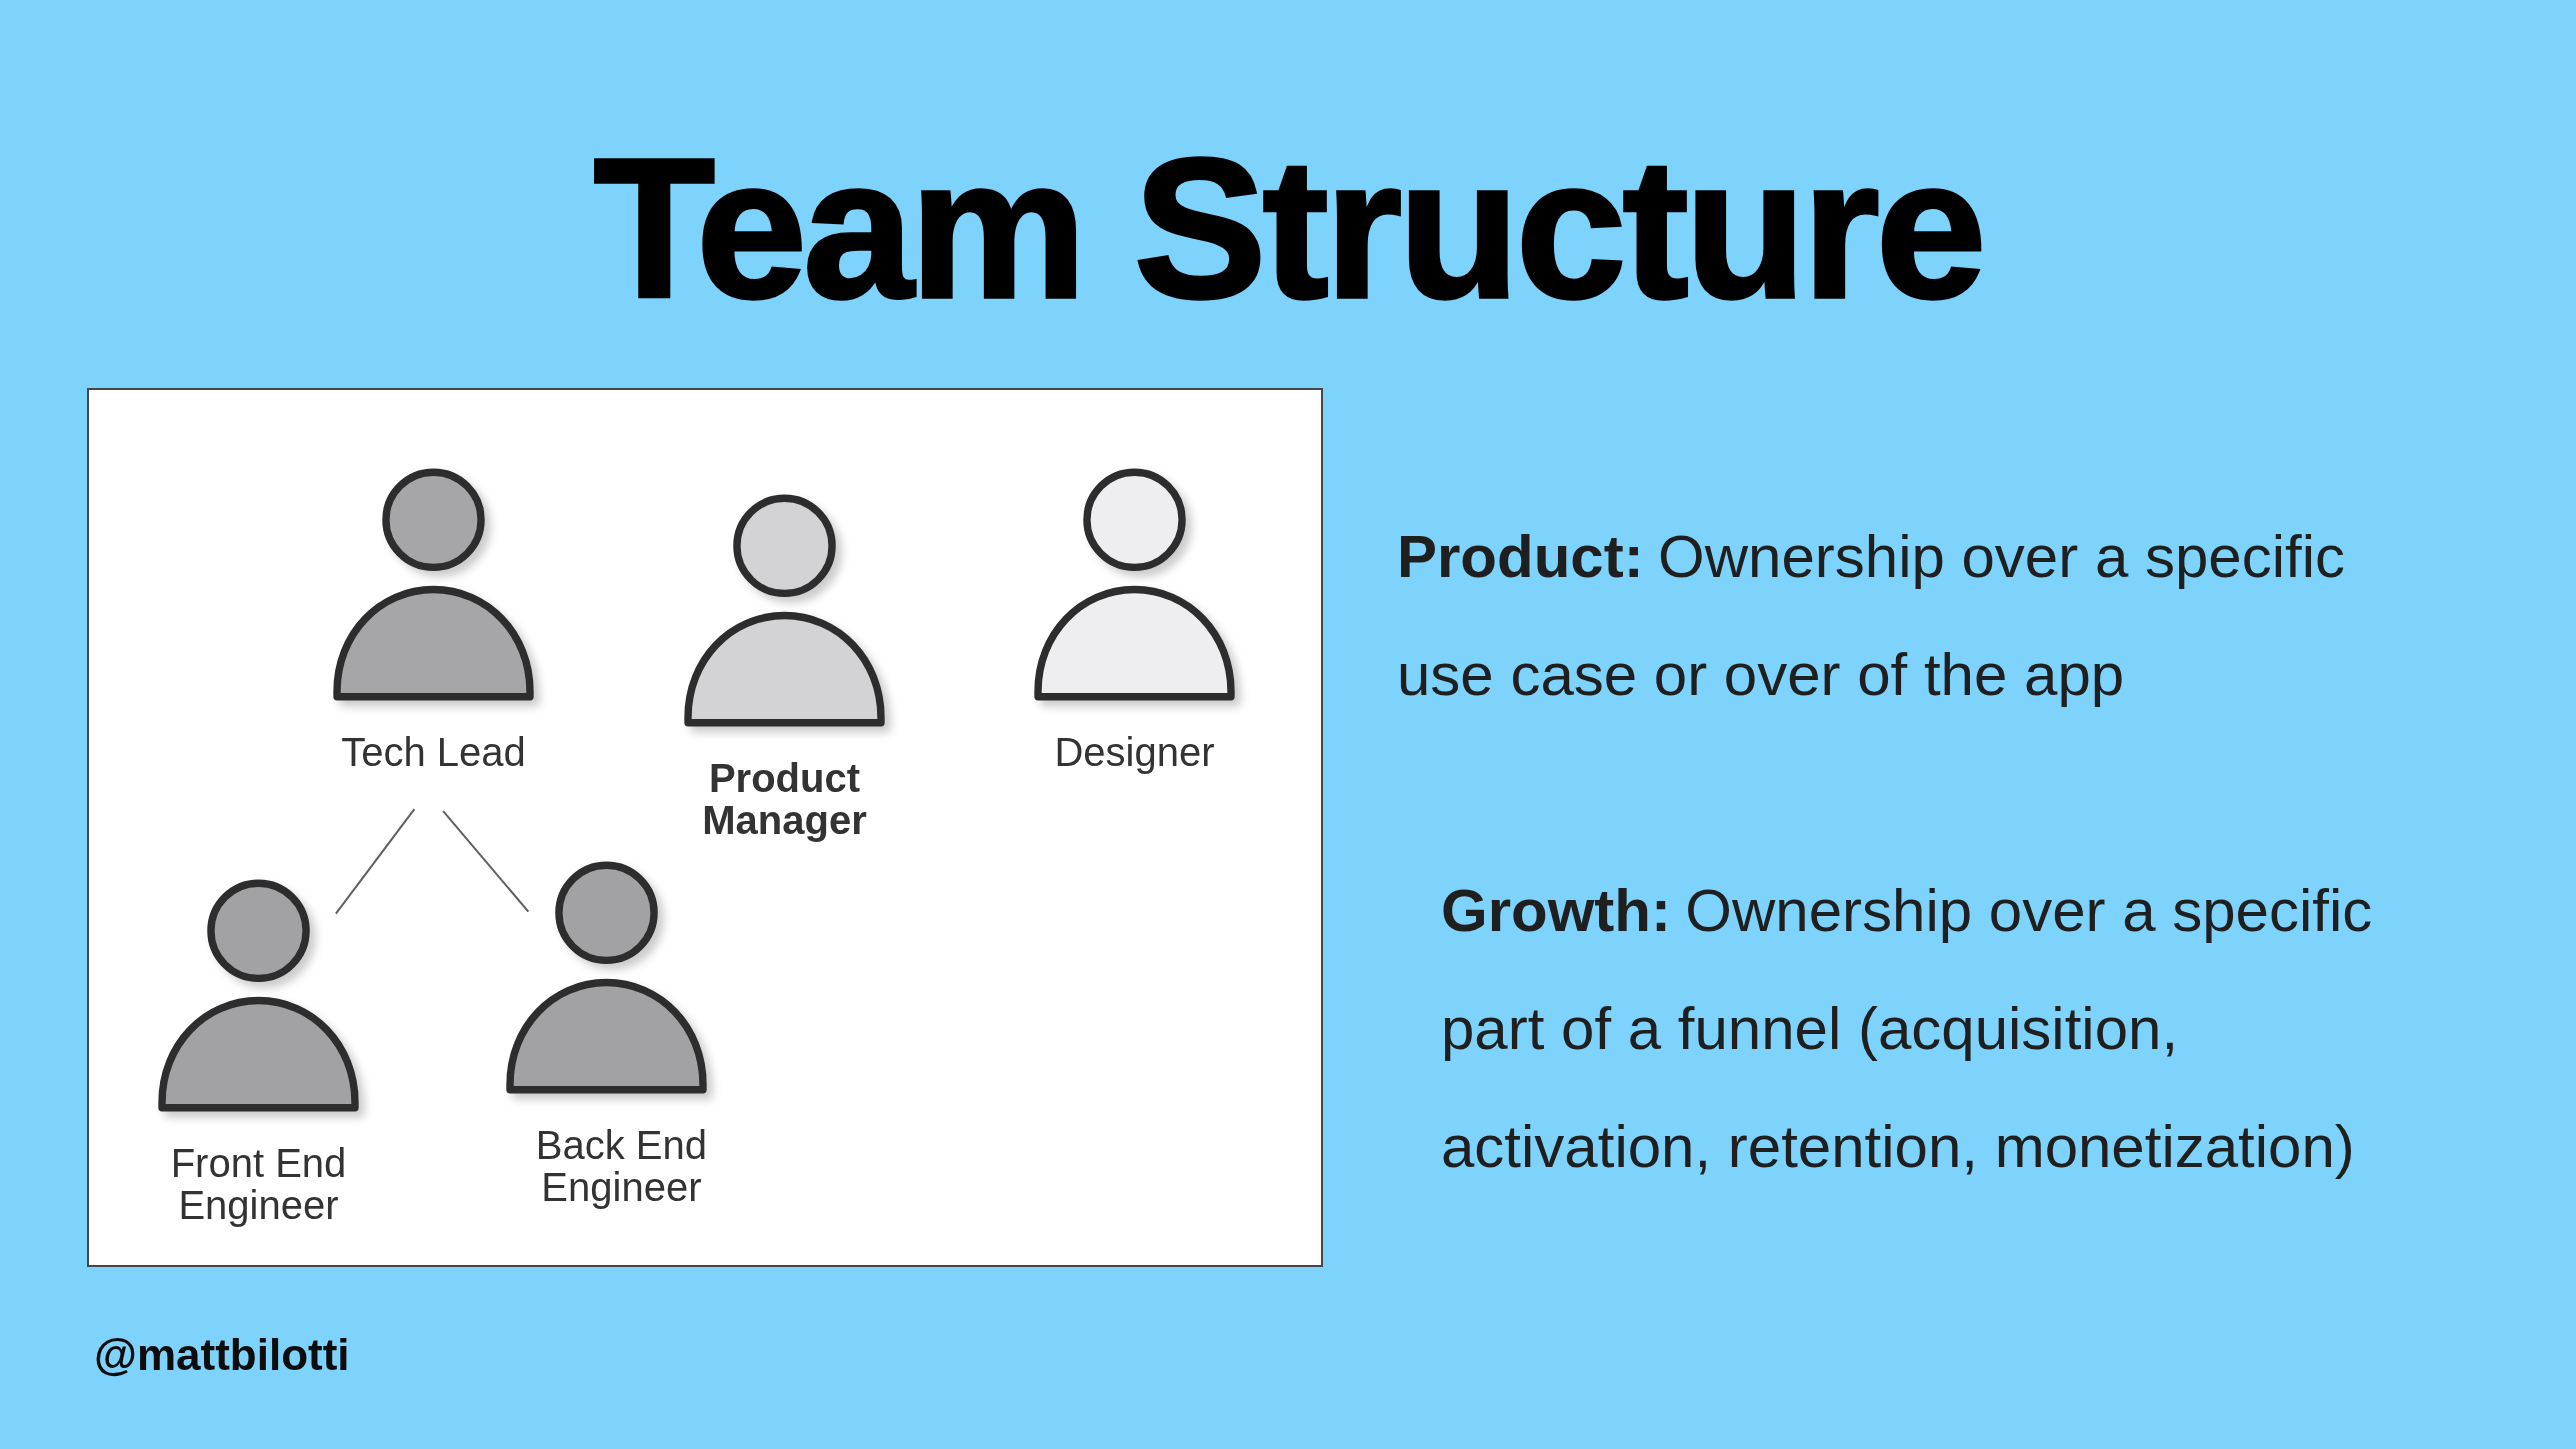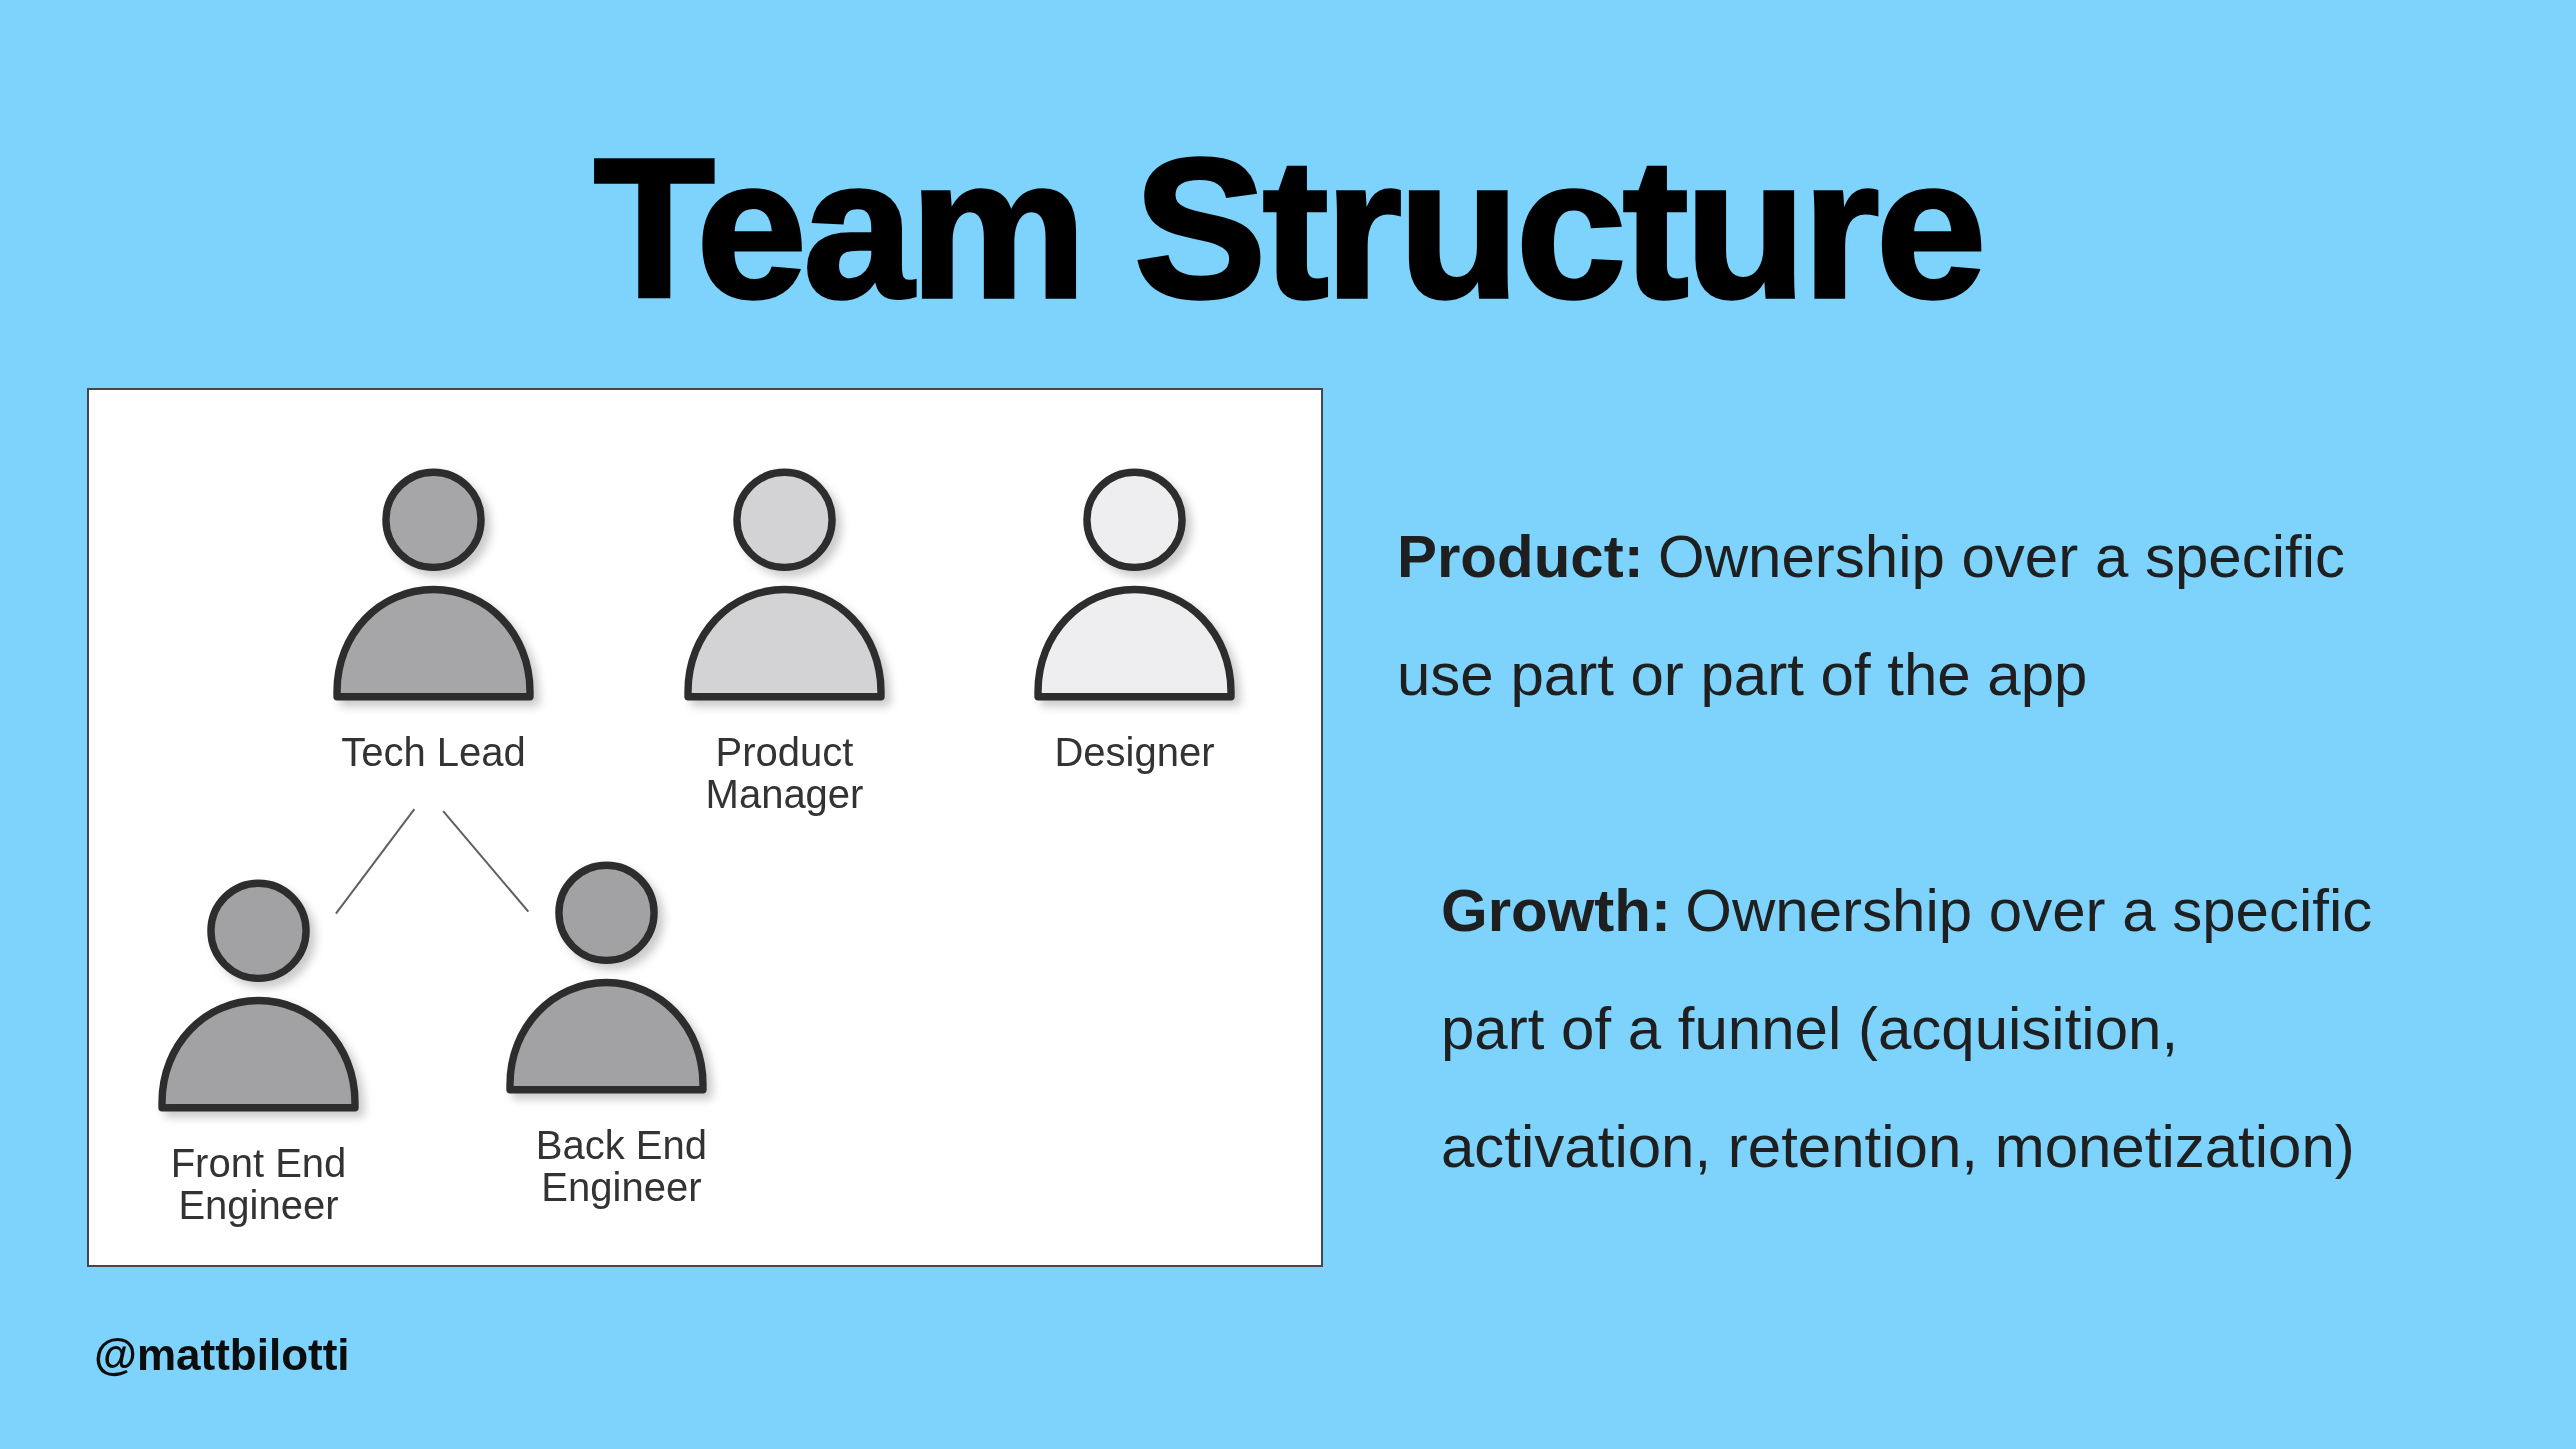--- a/index.html
+++ b/index.html
@@ -174,7 +174,7 @@
   <div class="right-panel">
     <div class="rp-para">
       <div class="rp-line"><span class="rp-lead">Product:</span><span>Ownership over a specific</span></div>
-      <div class="rp-line">use part or part of the app</div>
+      <div class="rp-line">use case or over of the app</div>
     </div>
     <div class="rp-para">
       <div class="rp-line"><span class="rp-lead">Growth:</span><span>Ownership over a specific</span></div>

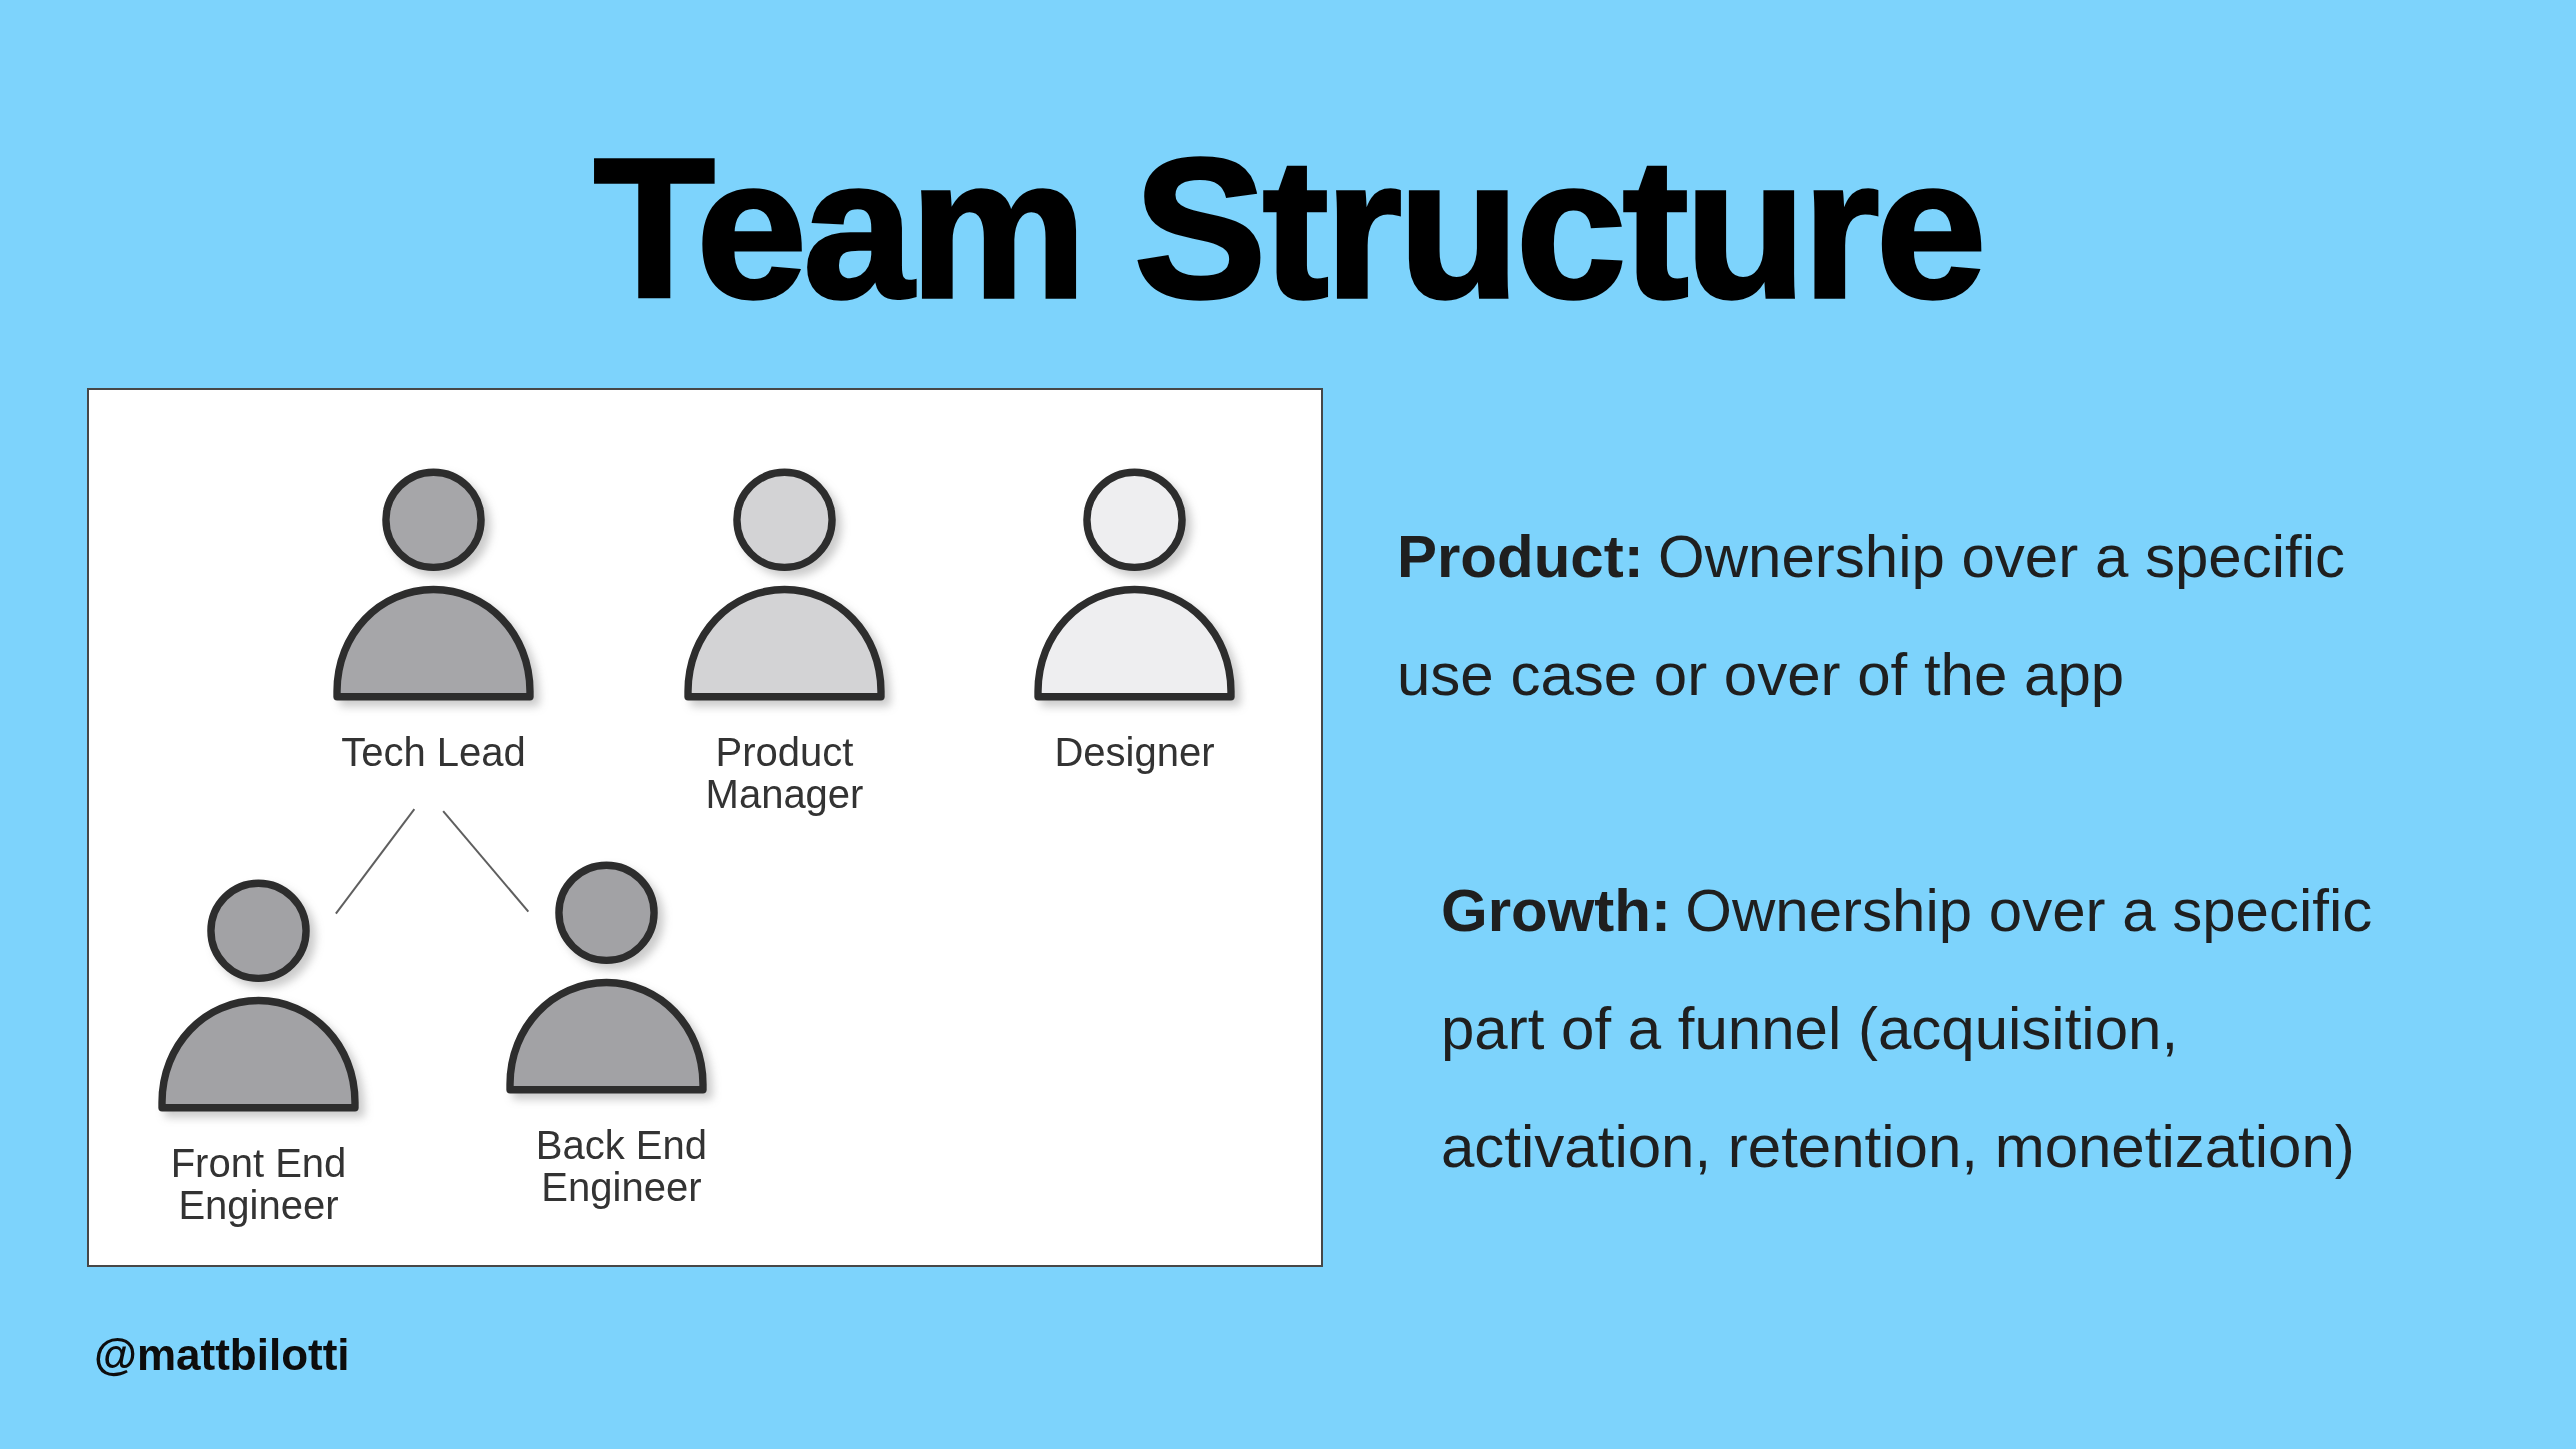--- a/index.html
+++ b/index.html
@@ -129,7 +129,7 @@
     <div class="person-label">Tech Lead</div>
   </div>
 
-  <div class="person" style="left:684px; top:466px;">
+  <div class="person" style="left:684px; top:492px;font-weight:bold;">
     <svg class="person-icon" viewBox="0 0 300 350" xmlns="http://www.w3.org/2000/svg">
       <g fill="#d3d3d5" stroke-width="11" stroke-linejoin="round">
         <circle cx="150" cy="80" r="71"></circle>

